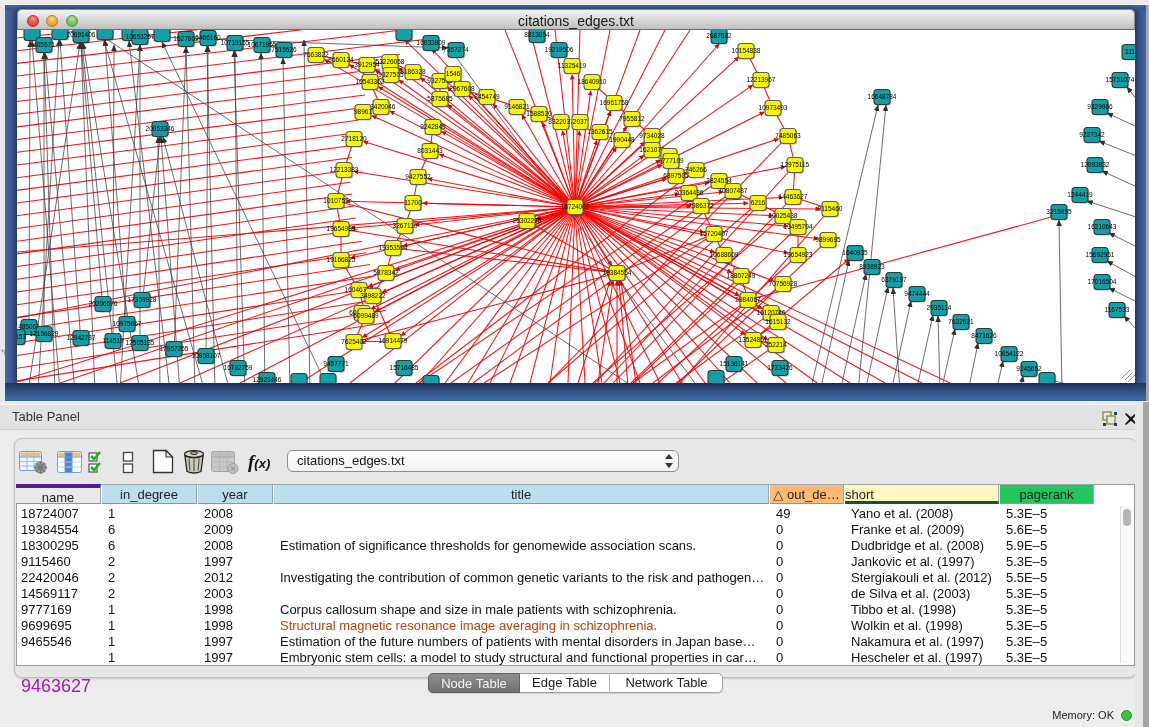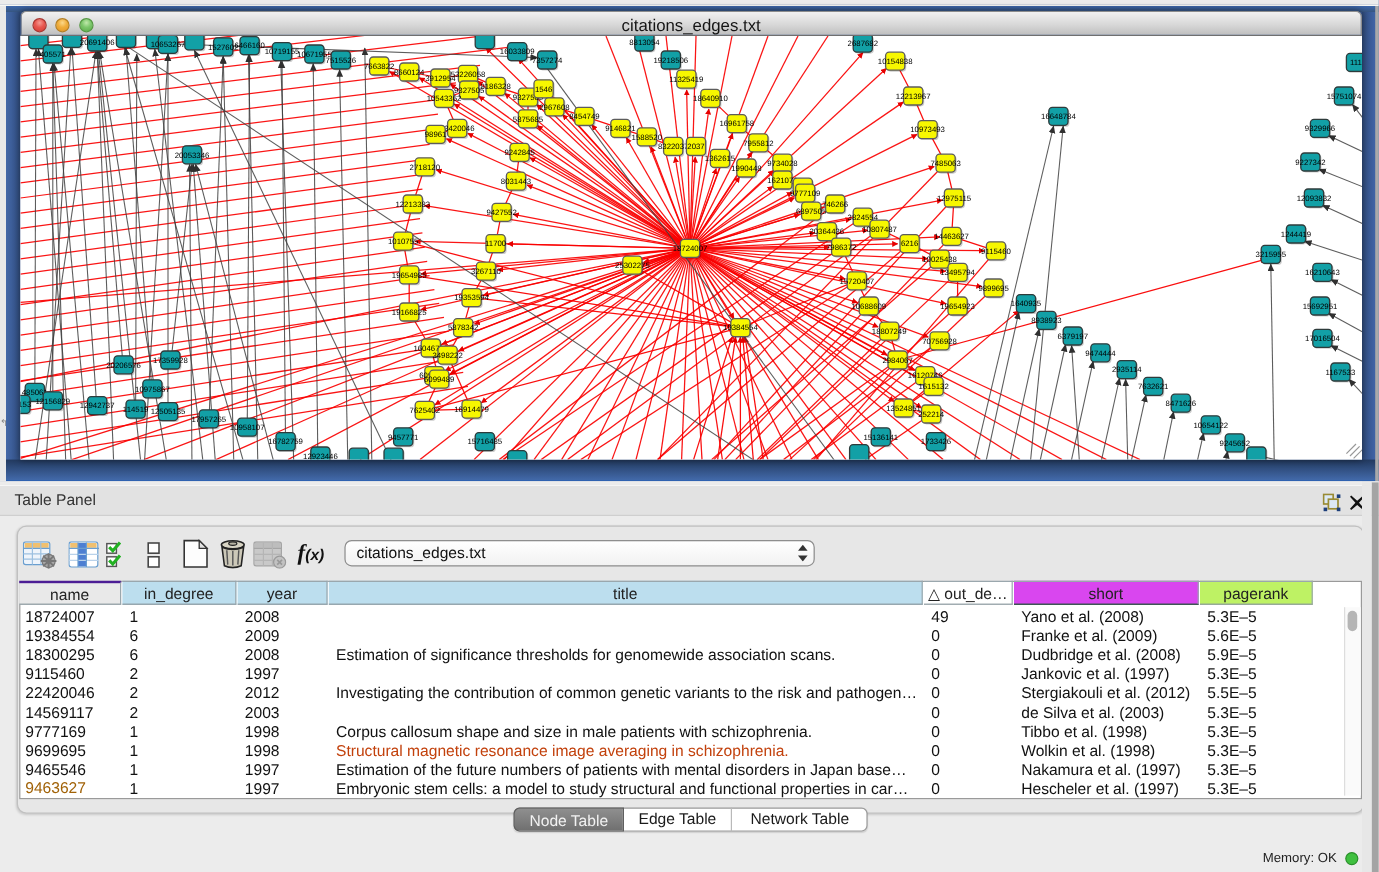--- a/index.html
+++ b/index.html
@@ -828,7 +828,7 @@
   </svg>
 
   <div style="position:absolute;left:16px;top:484px;width:1119px;height:182px;background:#fff;border:1px solid #9a9a9a;"></div>
-  <div style="position:absolute;left:16px;top:484px;width:85px;height:20px;background:#e9e9e9;border-right:1px solid #9aa7ad;border-top:2px solid #4c1d95;border-bottom:1px solid #8a989e;font-size:13px;color:#222;text-align:center;line-height:20px;">name</div>
+  <div style="position:absolute;left:16px;top:484px;width:85px;height:20px;background:#e9e9e9;border-right:1px solid #9aa7ad;border-top:4px solid #4c1d95;border-bottom:1px solid #8a989e;font-size:13px;color:#222;text-align:center;line-height:20px;">name</div>
     <div style="position:absolute;left:102px;top:484px;width:95px;height:20px;background:#bcdeee;border-right:1px solid #9aa7ad;border-top:1px solid #9aa7ad;border-bottom:1px solid #8a989e;font-size:13px;color:#222;text-align:center;line-height:20px;">in_degree</div>
     <div style="position:absolute;left:198px;top:484px;width:75px;height:20px;background:#bcdeee;border-right:1px solid #9aa7ad;border-top:1px solid #9aa7ad;border-bottom:1px solid #8a989e;font-size:13px;color:#222;text-align:center;line-height:20px;">year</div>
     <div style="position:absolute;left:274px;top:484px;width:495px;height:20px;background:#bcdeee;border-right:1px solid #9aa7ad;border-top:1px solid #9aa7ad;border-bottom:1px solid #8a989e;font-size:13px;color:#222;text-align:center;line-height:20px;">title</div>

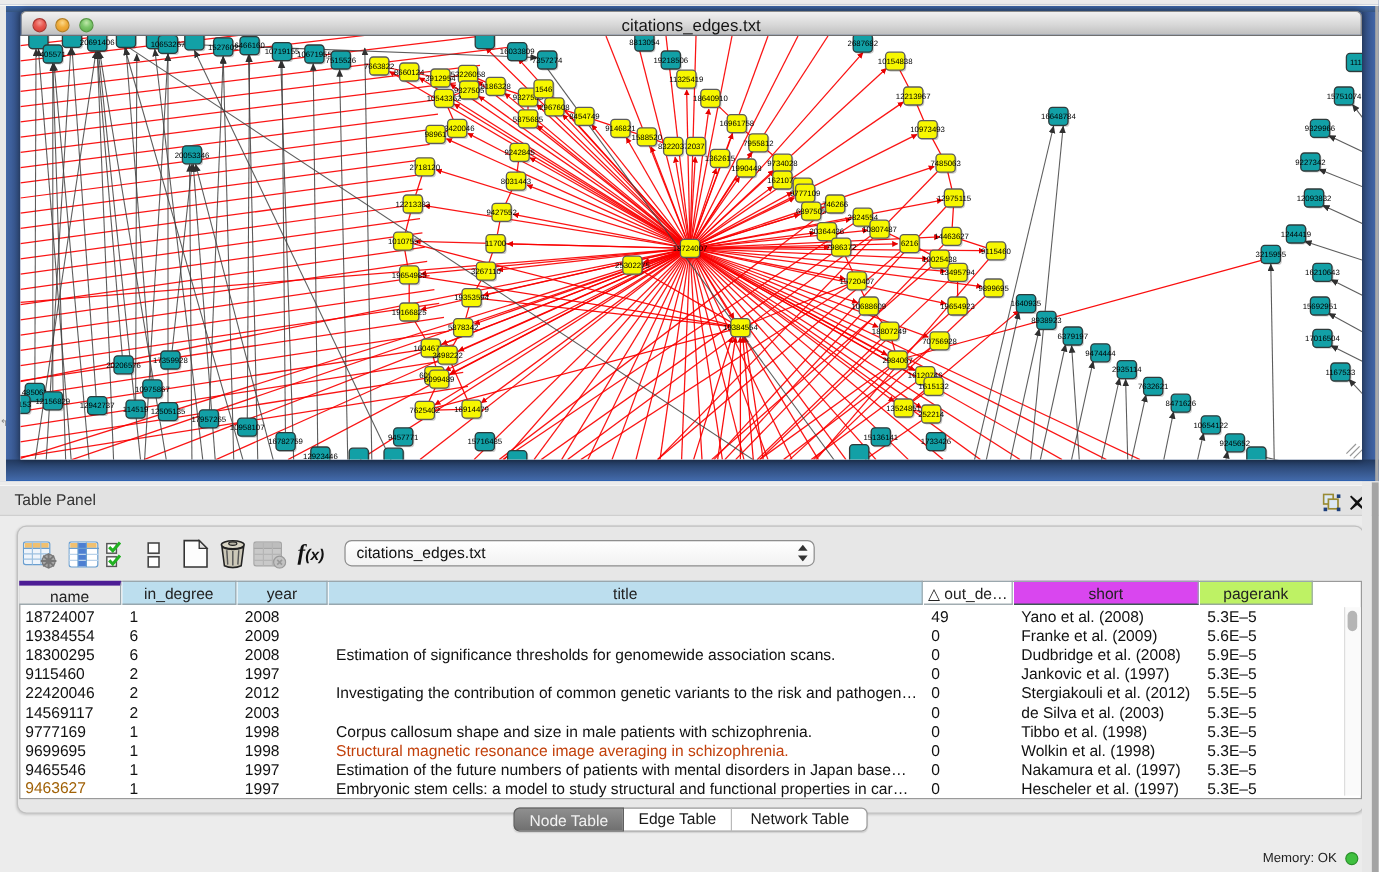--- a/index.html
+++ b/index.html
@@ -832,7 +832,7 @@
     <div style="position:absolute;left:102px;top:484px;width:95px;height:20px;background:#bcdeee;border-right:1px solid #9aa7ad;border-top:1px solid #9aa7ad;border-bottom:1px solid #8a989e;font-size:13px;color:#222;text-align:center;line-height:20px;">in_degree</div>
     <div style="position:absolute;left:198px;top:484px;width:75px;height:20px;background:#bcdeee;border-right:1px solid #9aa7ad;border-top:1px solid #9aa7ad;border-bottom:1px solid #8a989e;font-size:13px;color:#222;text-align:center;line-height:20px;">year</div>
     <div style="position:absolute;left:274px;top:484px;width:495px;height:20px;background:#bcdeee;border-right:1px solid #9aa7ad;border-top:1px solid #9aa7ad;border-bottom:1px solid #8a989e;font-size:13px;color:#222;text-align:center;line-height:20px;">title</div>
-    <div style="position:absolute;left:770px;top:484px;width:74px;height:20px;background:#ffffff;border-right:1px solid #9aa7ad;border-top:1px solid #9aa7ad;border-bottom:1px solid #8a989e;font-size:13px;color:#222;text-align:center;line-height:20px;">△ out_de…</div>
+    <div style="position:absolute;left:770px;top:484px;width:74px;height:20px;background:#fdba74;border-right:1px solid #9aa7ad;border-top:1px solid #9aa7ad;border-bottom:1px solid #8a989e;font-size:13px;color:#222;text-align:center;line-height:20px;">△ out_de…</div>
     <div style="position:absolute;left:845px;top:484px;width:154px;height:20px;background:#d946ef;border-right:1px solid #9aa7ad;border-top:1px solid #9aa7ad;border-bottom:1px solid #14532d;font-size:13px;color:#222;text-align:center;line-height:20px;">short</div>
     <div style="position:absolute;left:1000px;top:484px;width:94px;height:20px;background:#bef264;border-right:1px solid #9aa7ad;border-top:1px solid #9aa7ad;border-bottom:1px solid #8a989e;font-size:13px;color:#222;text-align:center;line-height:20px;">pagerank</div>
     <div style="position:absolute;left:21px;top:506px;height:16px;font-size:13px;line-height:16px;color:#111;white-space:nowrap;">18724007</div>

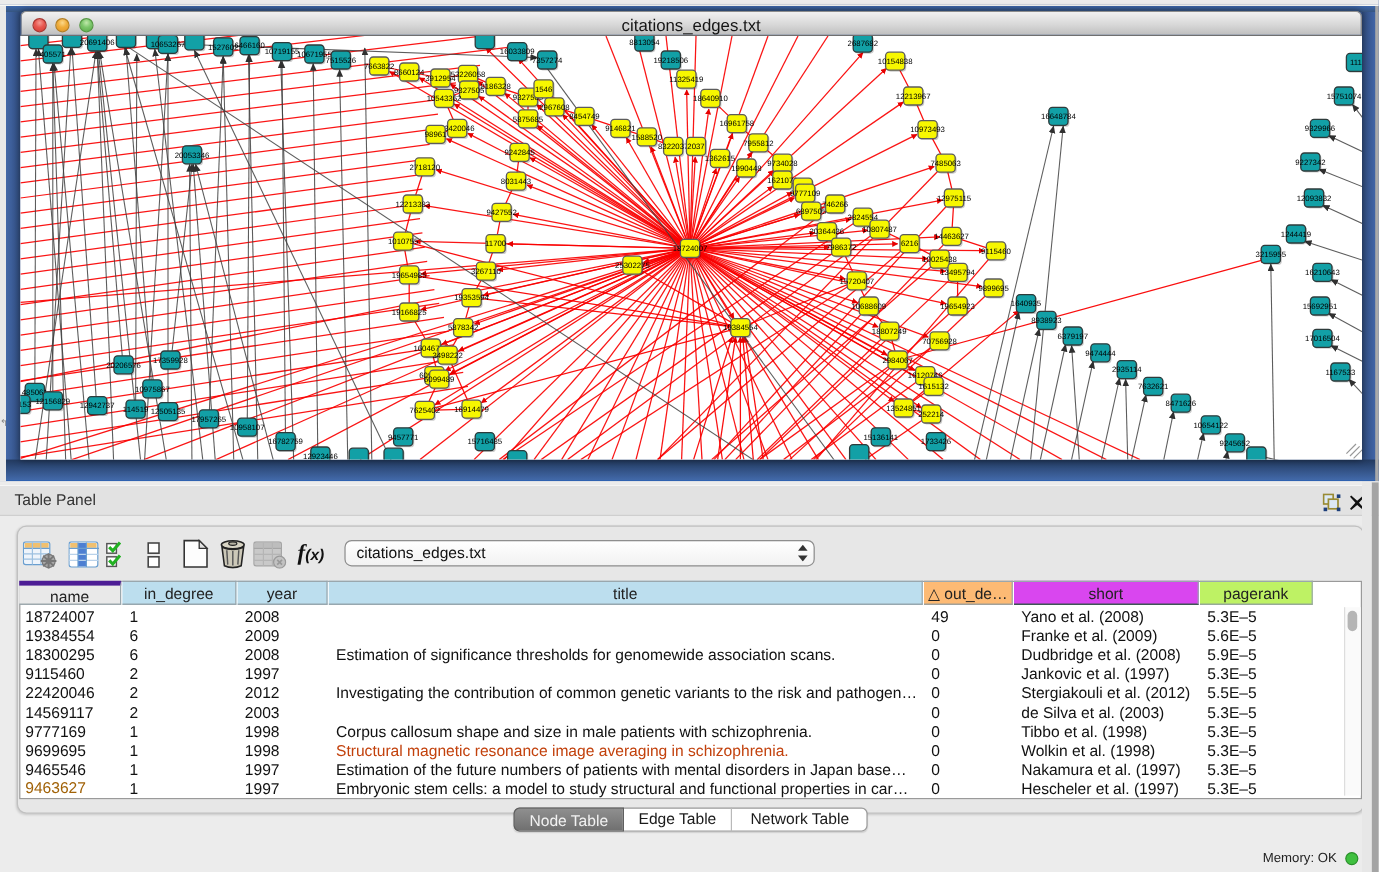--- a/index.html
+++ b/index.html
@@ -833,7 +833,7 @@
     <div style="position:absolute;left:198px;top:484px;width:75px;height:20px;background:#bcdeee;border-right:1px solid #9aa7ad;border-top:1px solid #9aa7ad;border-bottom:1px solid #8a989e;font-size:13px;color:#222;text-align:center;line-height:20px;">year</div>
     <div style="position:absolute;left:274px;top:484px;width:495px;height:20px;background:#bcdeee;border-right:1px solid #9aa7ad;border-top:1px solid #9aa7ad;border-bottom:1px solid #8a989e;font-size:13px;color:#222;text-align:center;line-height:20px;">title</div>
     <div style="position:absolute;left:770px;top:484px;width:74px;height:20px;background:#fdba74;border-right:1px solid #9aa7ad;border-top:1px solid #9aa7ad;border-bottom:1px solid #8a989e;font-size:13px;color:#222;text-align:center;line-height:20px;">△ out_de…</div>
-    <div style="position:absolute;left:845px;top:484px;width:154px;height:20px;background:#d946ef;border-right:1px solid #9aa7ad;border-top:1px solid #9aa7ad;border-bottom:1px solid #14532d;font-size:13px;color:#222;text-align:center;line-height:20px;">short</div>
+    <div style="position:absolute;left:845px;top:484px;width:154px;height:20px;background:#fef9c3;border-right:1px solid #9aa7ad;border-top:1px solid #9aa7ad;border-bottom:3px solid #14532d;font-size:13px;color:#222;text-align:left;line-height:20px;">short</div>
     <div style="position:absolute;left:1000px;top:484px;width:94px;height:20px;background:#bef264;border-right:1px solid #9aa7ad;border-top:1px solid #9aa7ad;border-bottom:1px solid #8a989e;font-size:13px;color:#222;text-align:center;line-height:20px;">pagerank</div>
     <div style="position:absolute;left:21px;top:506px;height:16px;font-size:13px;line-height:16px;color:#111;white-space:nowrap;">18724007</div>
     <div style="position:absolute;left:108px;top:506px;height:16px;font-size:13px;line-height:16px;color:#111;white-space:nowrap;">1</div>

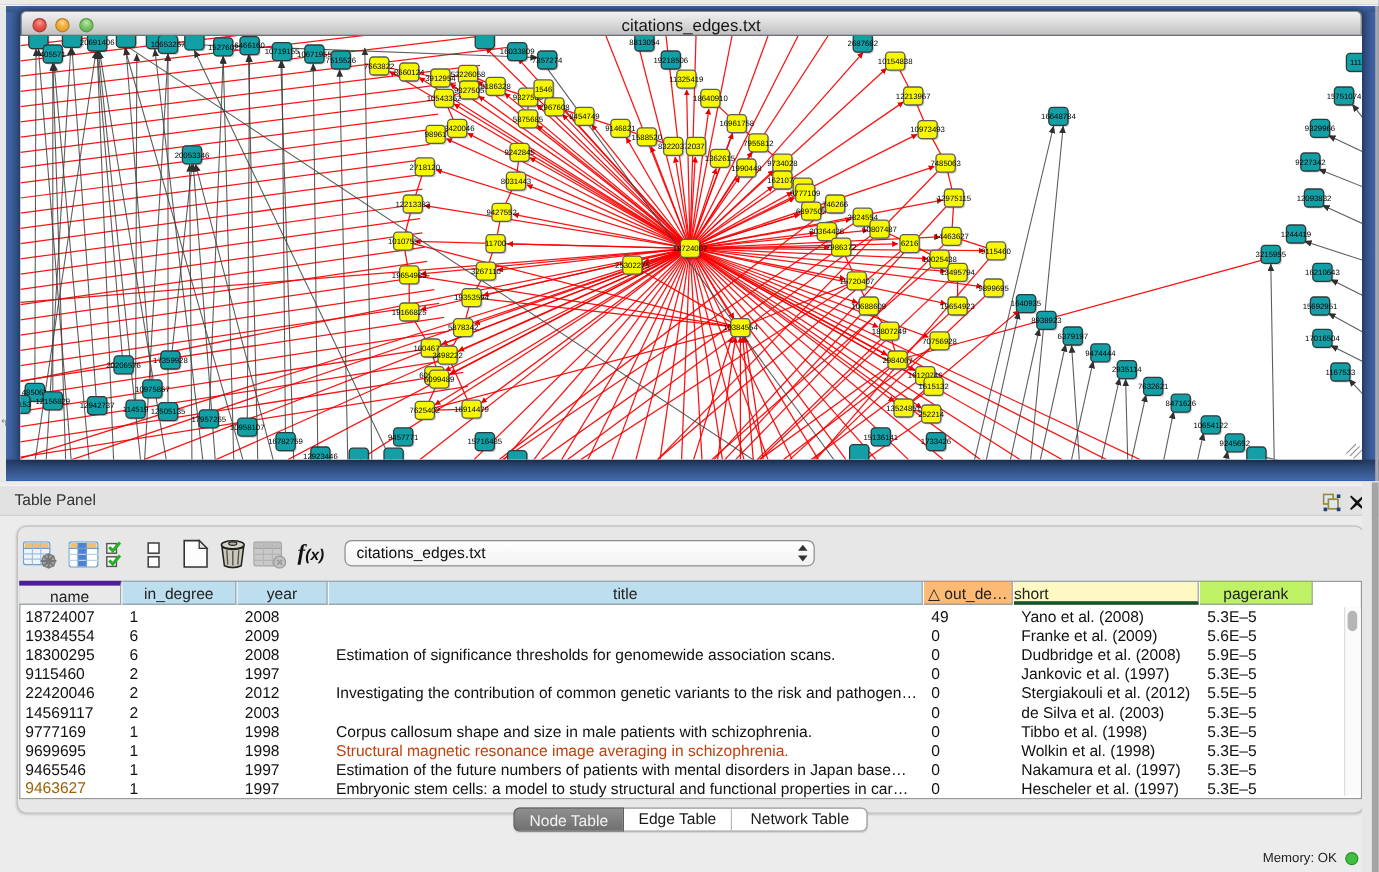--- a/index.html
+++ b/index.html
@@ -834,7 +834,7 @@
     <div style="position:absolute;left:274px;top:484px;width:495px;height:20px;background:#bcdeee;border-right:1px solid #9aa7ad;border-top:1px solid #9aa7ad;border-bottom:1px solid #8a989e;font-size:13px;color:#222;text-align:center;line-height:20px;">title</div>
     <div style="position:absolute;left:770px;top:484px;width:74px;height:20px;background:#fdba74;border-right:1px solid #9aa7ad;border-top:1px solid #9aa7ad;border-bottom:1px solid #8a989e;font-size:13px;color:#222;text-align:center;line-height:20px;">△ out_de…</div>
     <div style="position:absolute;left:845px;top:484px;width:154px;height:20px;background:#fef9c3;border-right:1px solid #9aa7ad;border-top:1px solid #9aa7ad;border-bottom:3px solid #14532d;font-size:13px;color:#222;text-align:left;line-height:20px;">short</div>
-    <div style="position:absolute;left:1000px;top:484px;width:94px;height:20px;background:#bef264;border-right:1px solid #9aa7ad;border-top:1px solid #9aa7ad;border-bottom:1px solid #8a989e;font-size:13px;color:#222;text-align:center;line-height:20px;">pagerank</div>
+    <div style="position:absolute;left:1000px;top:484px;width:94px;height:20px;background:#22c55e;border-right:1px solid #9aa7ad;border-top:1px solid #9aa7ad;border-bottom:1px solid #8a989e;font-size:13px;color:#222;text-align:center;line-height:20px;">pagerank</div>
     <div style="position:absolute;left:21px;top:506px;height:16px;font-size:13px;line-height:16px;color:#111;white-space:nowrap;">18724007</div>
     <div style="position:absolute;left:108px;top:506px;height:16px;font-size:13px;line-height:16px;color:#111;white-space:nowrap;">1</div>
     <div style="position:absolute;left:204px;top:506px;height:16px;font-size:13px;line-height:16px;color:#111;white-space:nowrap;">2008</div>

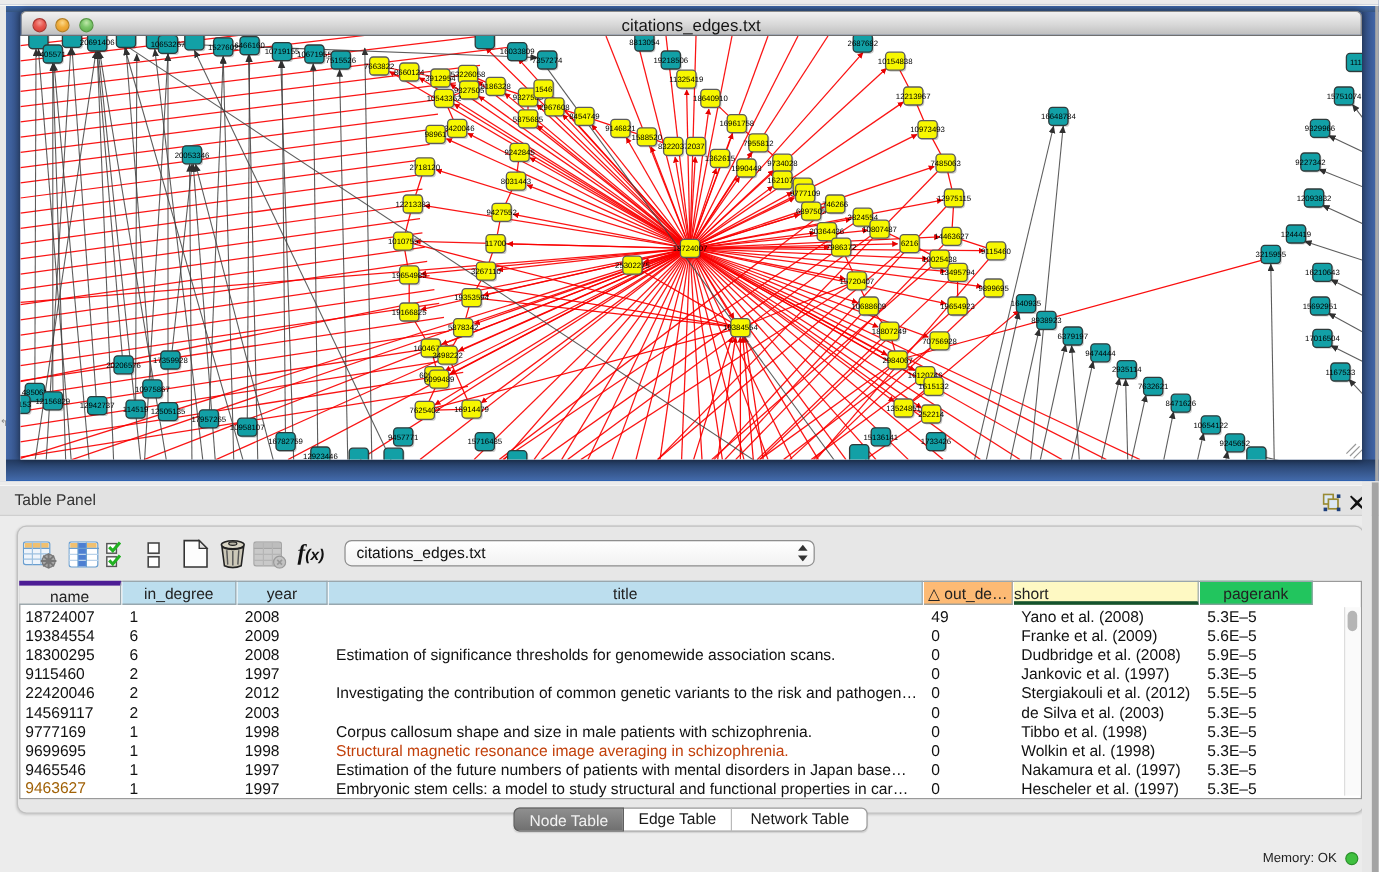--- a/index.html
+++ b/index.html
@@ -894,7 +894,7 @@
     <div style="position:absolute;left:776px;top:634px;height:16px;font-size:13px;line-height:16px;color:#111;white-space:nowrap;">0</div>
     <div style="position:absolute;left:851px;top:634px;height:16px;font-size:13px;line-height:16px;color:#111;white-space:nowrap;">Nakamura et al. (1997)</div>
     <div style="position:absolute;left:1006px;top:634px;height:16px;font-size:13px;line-height:16px;color:#111;white-space:nowrap;">5.3E–5</div>
-    <div style="position:absolute;left:21px;top:649px;height:16px;font-size:13px;line-height:16px;color:#a16207;white-space:nowrap;">9463627</div>
+    <div style="position:absolute;left:21px;top:678px;height:16px;font-size:18px;line-height:16px;color:#a21caf;white-space:nowrap;">9463627</div>
     <div style="position:absolute;left:108px;top:650px;height:16px;font-size:13px;line-height:16px;color:#111;white-space:nowrap;">1</div>
     <div style="position:absolute;left:204px;top:650px;height:16px;font-size:13px;line-height:16px;color:#111;white-space:nowrap;">1997</div>
     <div style="position:absolute;left:280px;top:650px;height:16px;font-size:13px;line-height:16px;color:#111;white-space:nowrap;text-align:center;">Embryonic stem cells: a model to study structural and functional properties in car…</div>

